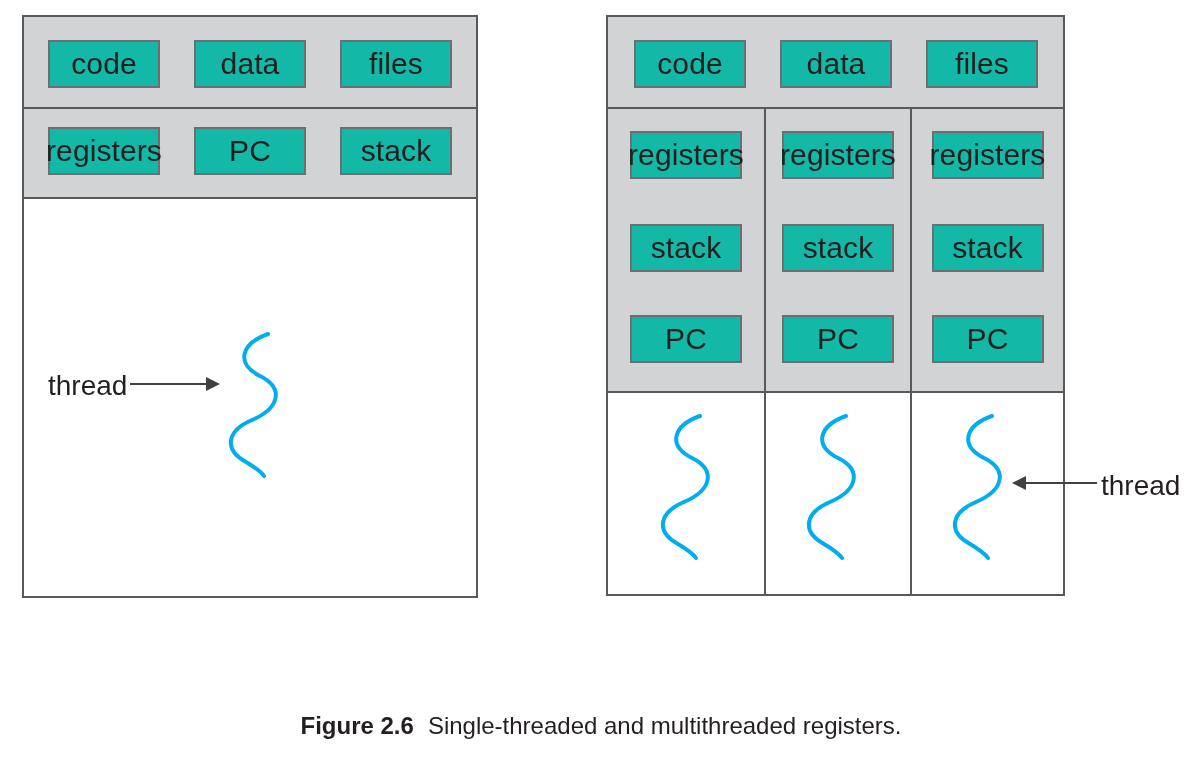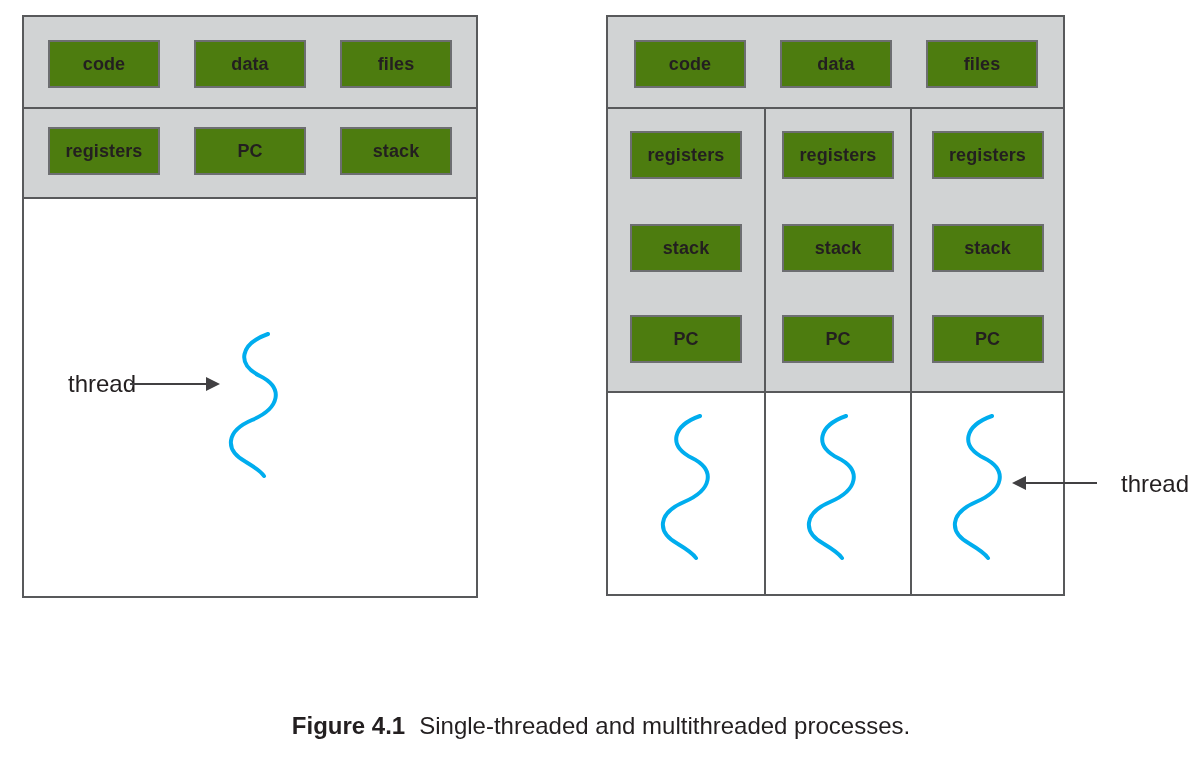--- a/index.html
+++ b/index.html
@@ -74,15 +74,14 @@
   .res-box {
     position: absolute;
     box-sizing: border-box;
-    background: #4d7c0f;
+    background: #14b8a6;
     border: 2px solid #6d6e71;
     display: flex;
     align-items: center;
     justify-content: center;
-    font-size: 18px;
+    font-size: 30px;
     letter-spacing: 0.1px;
     white-space: nowrap;
-    font-weight: bold;
   }
 
   

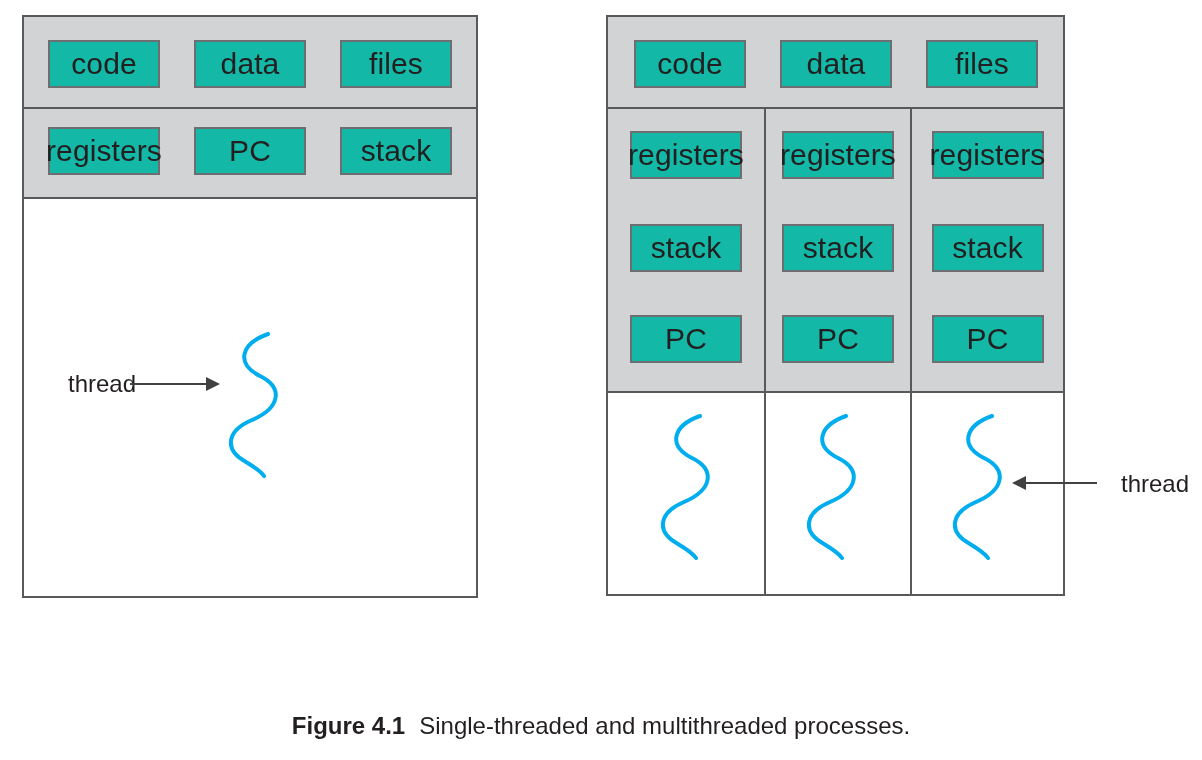--- a/index.html
+++ b/index.html
@@ -151,10 +151,9 @@
 
   .annot-label {
     position: absolute;
-    font-size: 24px;
-    color: #231f20;
-    white-space: nowrap;
-    margin-left: 20px;
+    font-size: 28px;
+    color: #231f20;
+    white-space: nowrap;
   }
   #thread-label-left  { left: 48px;  top: 370px; }
   #thread-label-right { left: 1101px; top: 470px; }

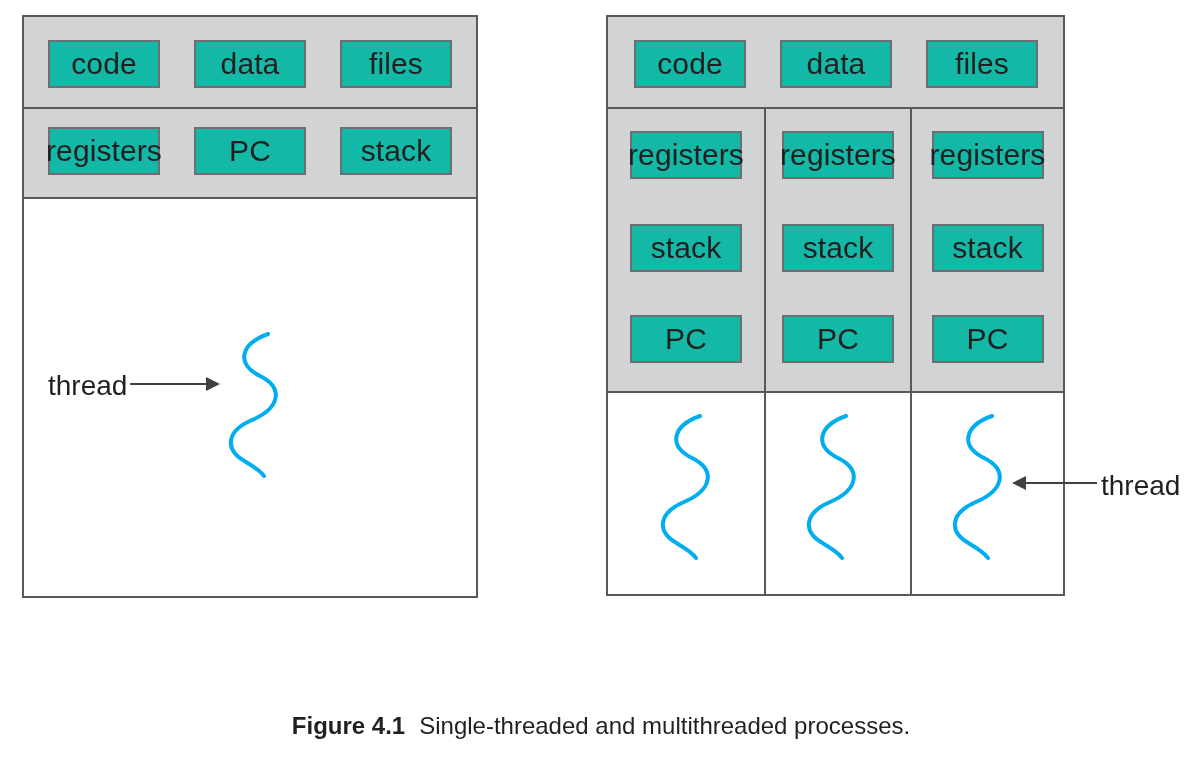--- a/index.html
+++ b/index.html
@@ -267,7 +267,7 @@
   <div class="annot-label" id="thread-label-right">thread</div>
 
   <div id="figure-caption">
-    <span class="fig-num">Figure 4.1</span><span>Single-threaded and multithreaded processes.</span>
+    <span class="fig-num">Figure 2.6</span><span>Single-threaded and multithreaded processes.</span>
   </div>
 
 </div>

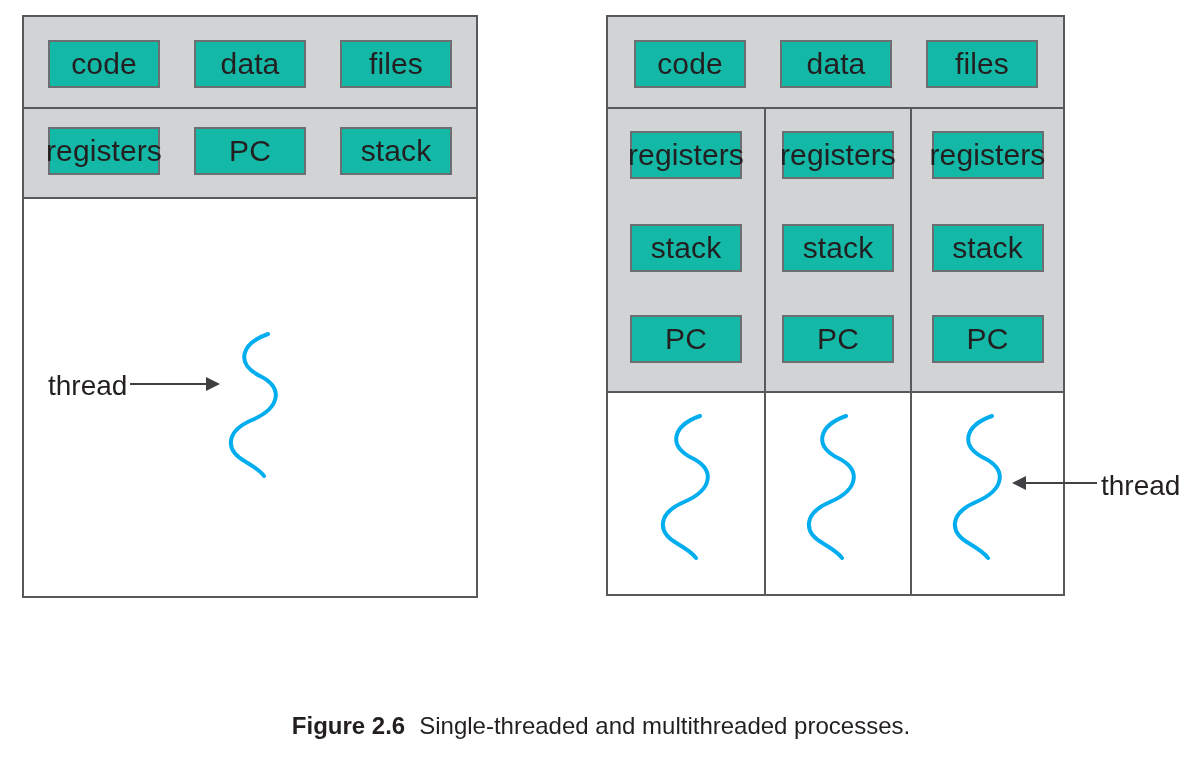--- a/index.html
+++ b/index.html
@@ -267,7 +267,7 @@
   <div class="annot-label" id="thread-label-right">thread</div>
 
   <div id="figure-caption">
-    <span class="fig-num">Figure 2.6</span><span>Single-threaded and multithreaded processes.</span>
+    <span class="fig-num">Figure 2.6</span><span>Single-threaded and multithreaded registers.</span>
   </div>
 
 </div>

